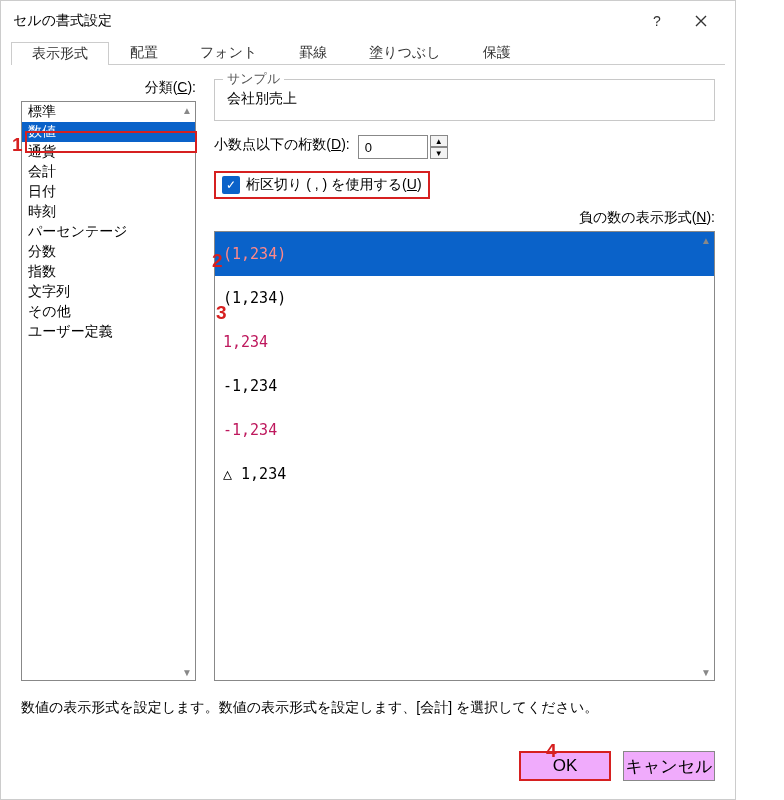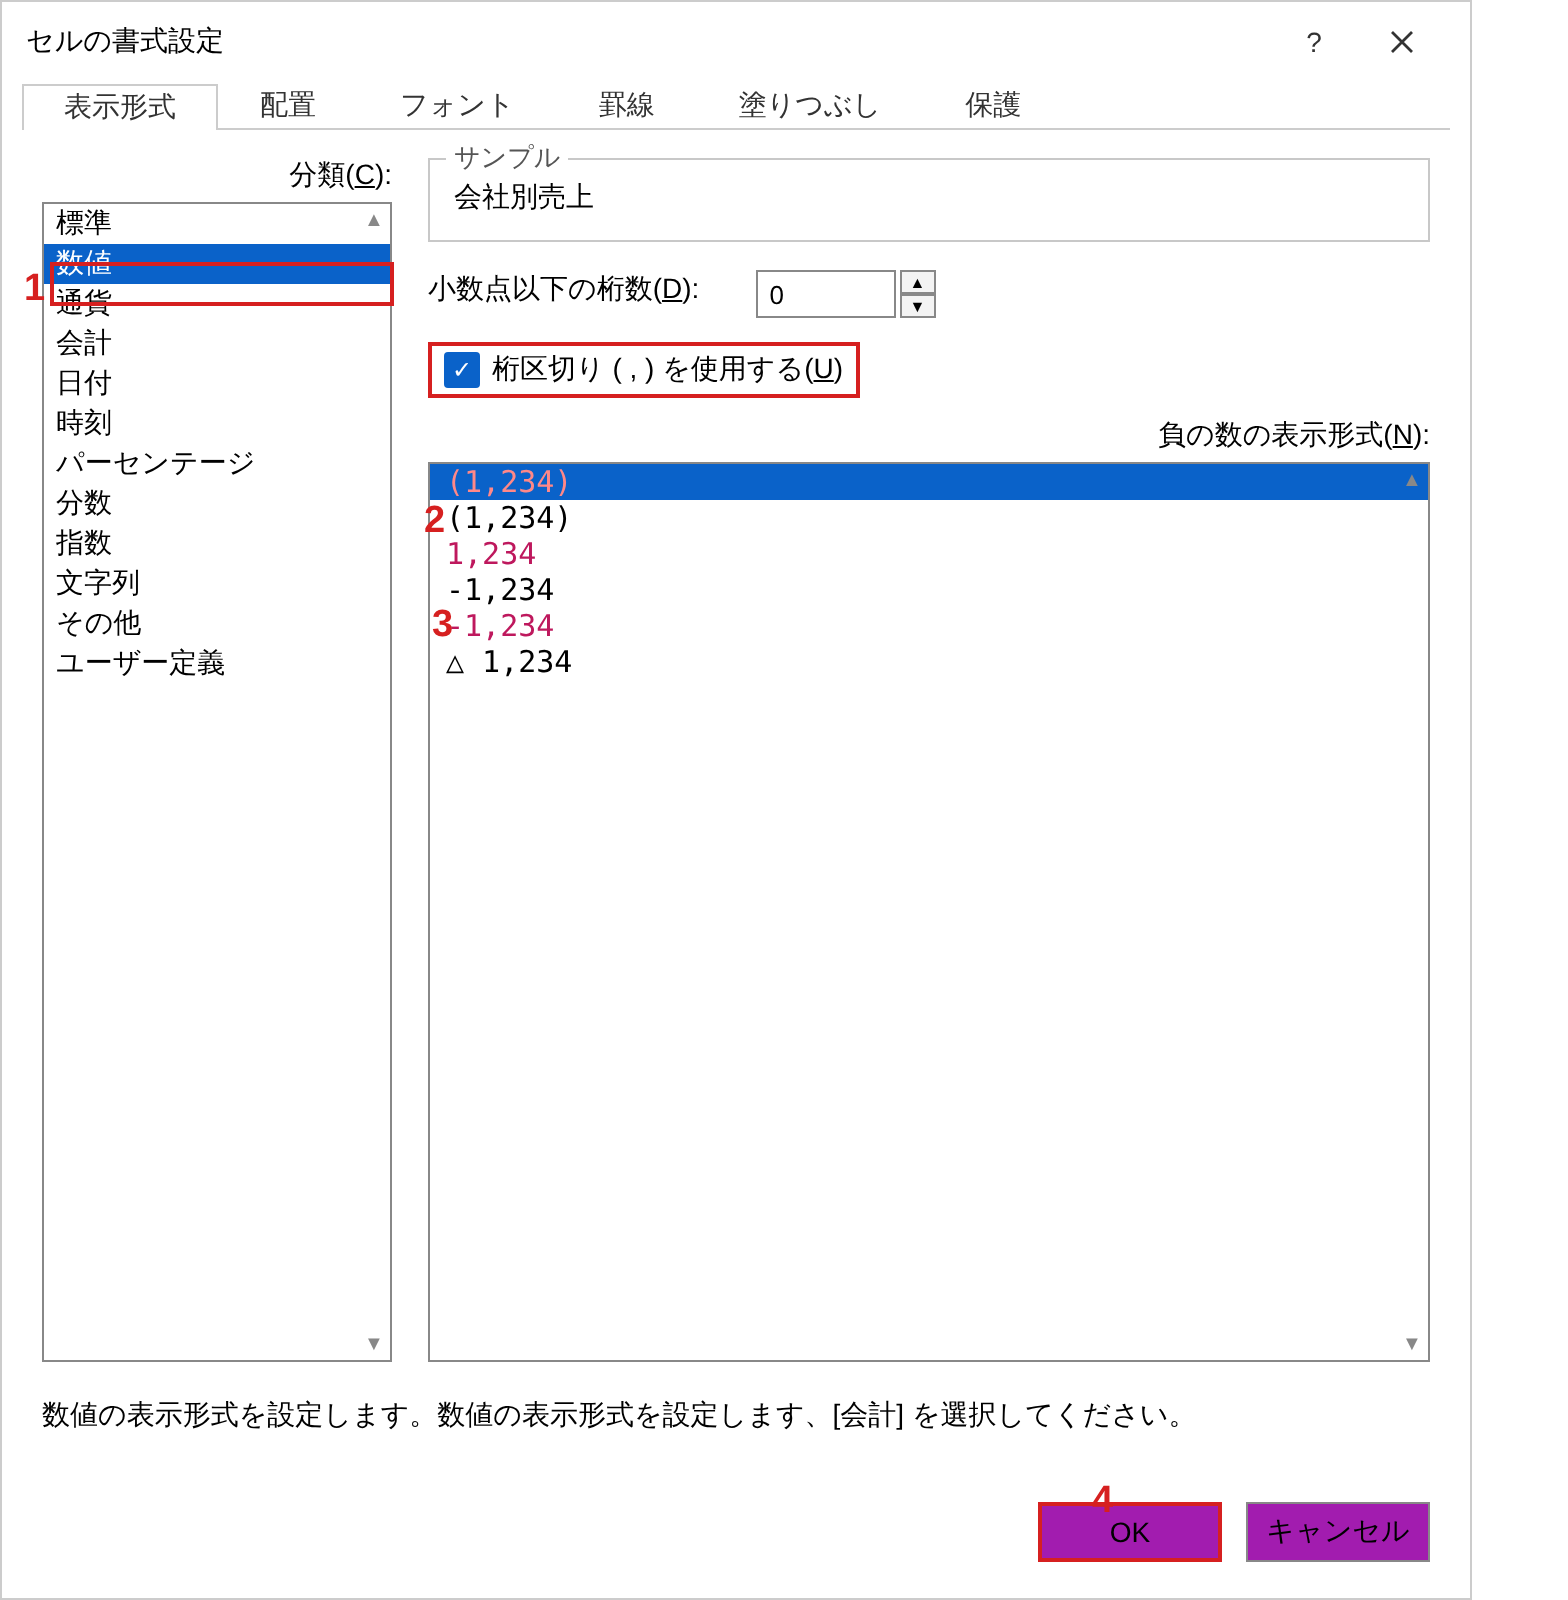--- a/index.html
+++ b/index.html
@@ -25,7 +25,7 @@
 .sample-field { border: 1px solid #c8c8c8; padding: 10px 12px 12px; margin-bottom: 14px; position: relative; }
 .sample-legend { position: absolute; top: -10px; left: 8px; background: #fff; padding: 0 4px; font-size: 13px; color: #555; }
 .sample-val { font-size: 14px; }
-.row { display: flex; align-items: center; gap: 28px; margin-bottom: 12px; }
+.row { display: flex; align-items: center; gap: 8px; margin-bottom: 12px; }
 .spinner { display: flex; align-items: center; gap: 2px; }
 .spinner input { width: 70px; height: 24px; border: 1px solid #888; padding: 0 6px; font-size: 13px; }
 .spin-btns { display: flex; flex-direction: column; }

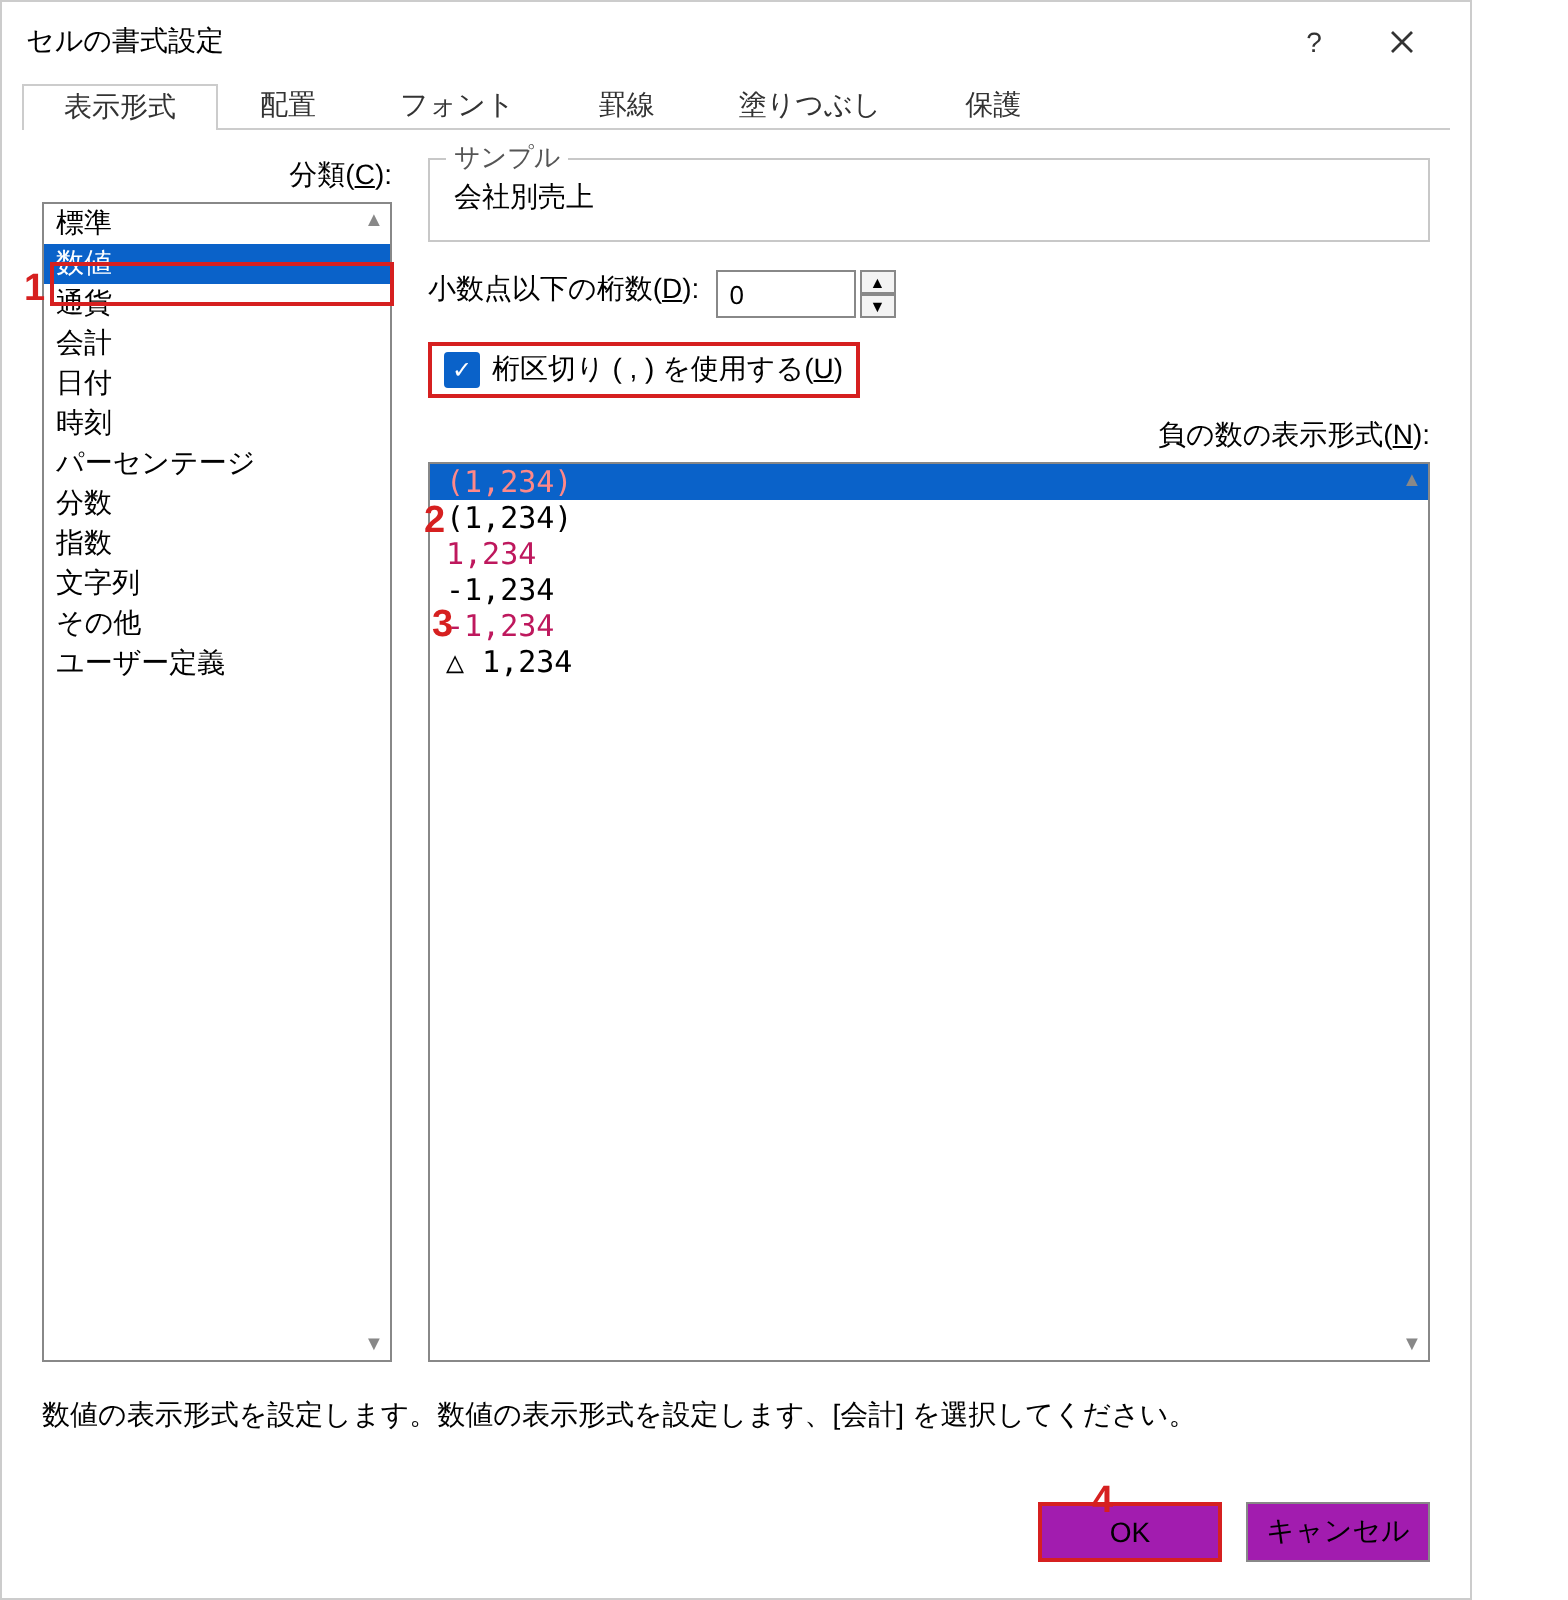--- a/index.html
+++ b/index.html
@@ -35,7 +35,7 @@
 .chk-label { font-size: 14px; }
 .chk-label u { text-decoration: underline; }
 .neg-list { border: 1px solid #888; flex: 1; position: relative; }
-.neg-list .nitem { padding: 0 8px; font-size: 15px; font-family: "Consolas", monospace; cursor: pointer; }
+.neg-list .nitem { padding: 13px 8px; font-size: 15px; font-family: "Consolas", monospace; cursor: pointer; }
 .neg-list .nitem.selected { background: #0a62c9; color: #ff8888; }
 .neg-list .red { color: #be185d; }
 .desc { font-size: 14px; margin: 18px 0 10px; }

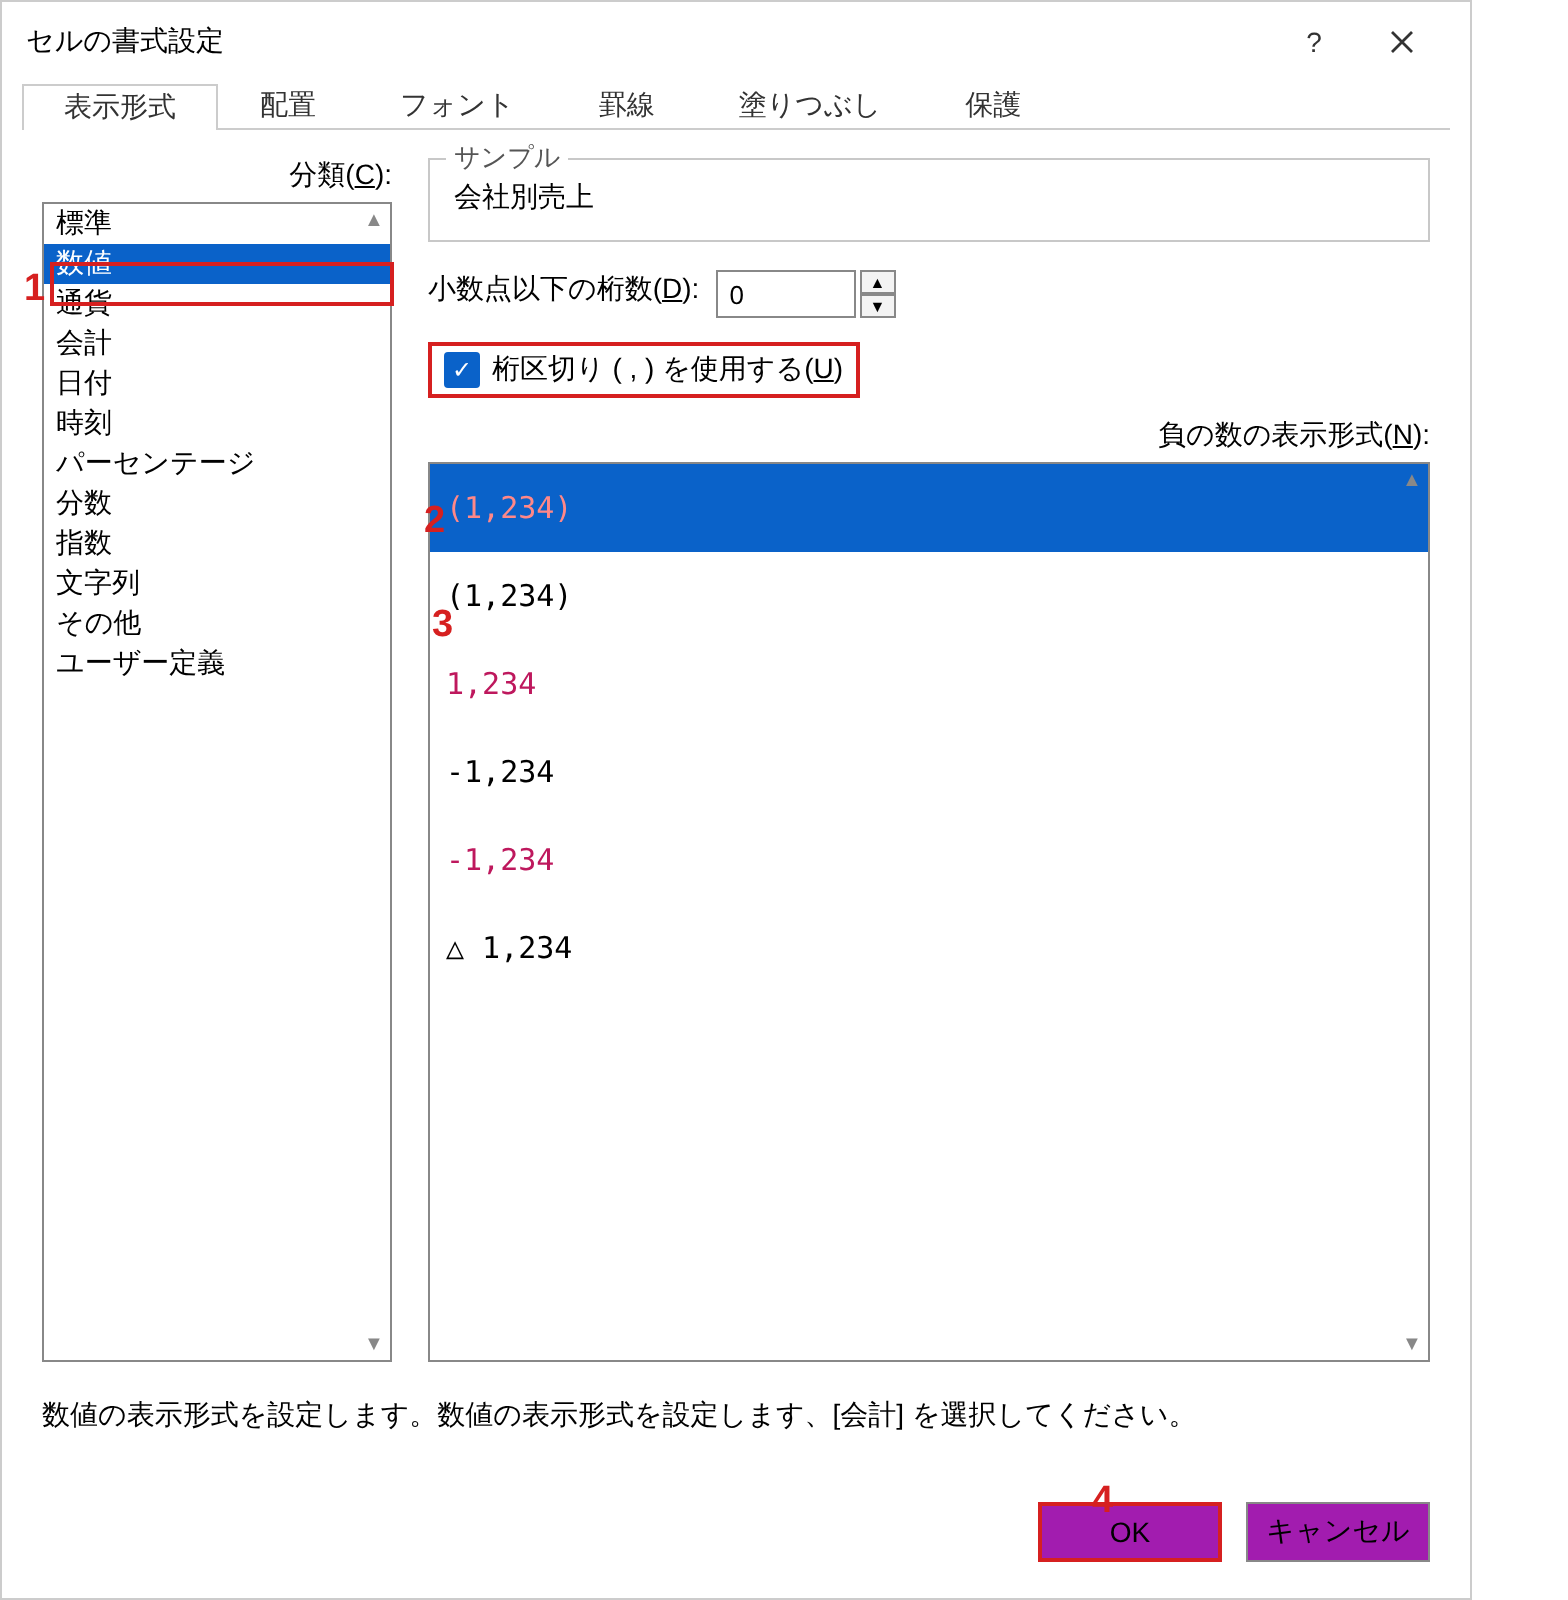--- a/index.html
+++ b/index.html
@@ -40,7 +40,7 @@
 .neg-list .red { color: #be185d; }
 .desc { font-size: 14px; margin: 18px 0 10px; }
 .btn-row { display: flex; justify-content: flex-end; gap: 12px; padding: 14px 20px 18px; }
-.btn { min-width: 92px; height: 30px; border: 1px solid #888; background: #a21caf; font-size: 14px; cursor: pointer; display: flex; align-items: center; justify-content: center; }
+.btn { min-width: 92px; height: 30px; border: 1px solid #888; background: #f0abfc; font-size: 17px; cursor: pointer; display: flex; align-items: center; justify-content: center; }
 .btn.ok { border: 2px solid #d62020; }
 .highlight-1 { position: absolute; border: 2px solid #d62020; left: 25px; top: 131px; width: 172px; height: 22px; pointer-events: none; }
 .num { position: absolute; color: #d62020; font-weight: bold; font-size: 19px; pointer-events: none; }

